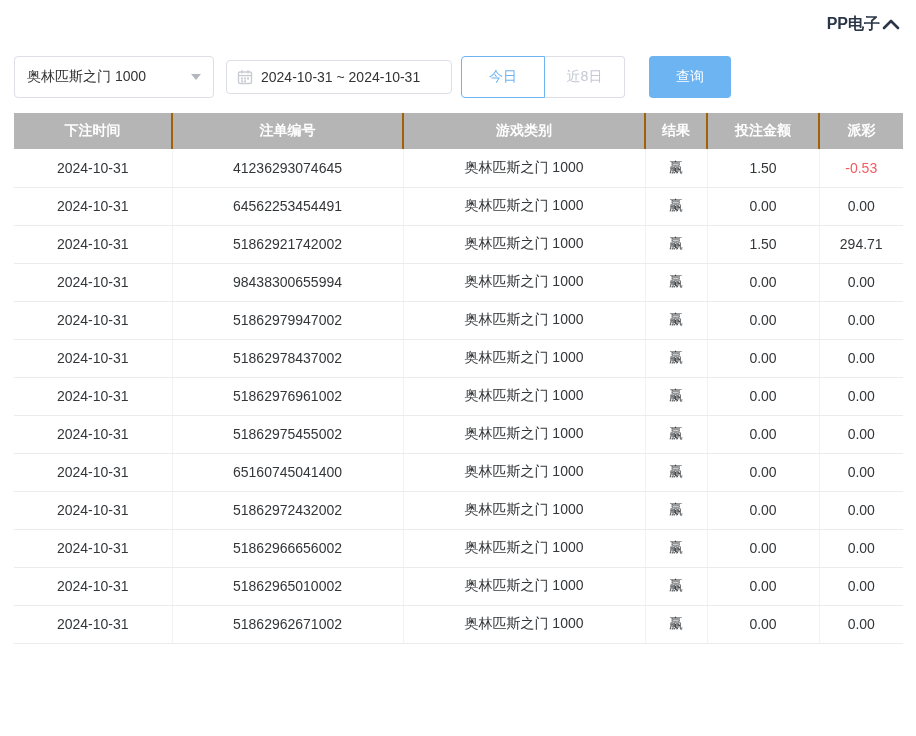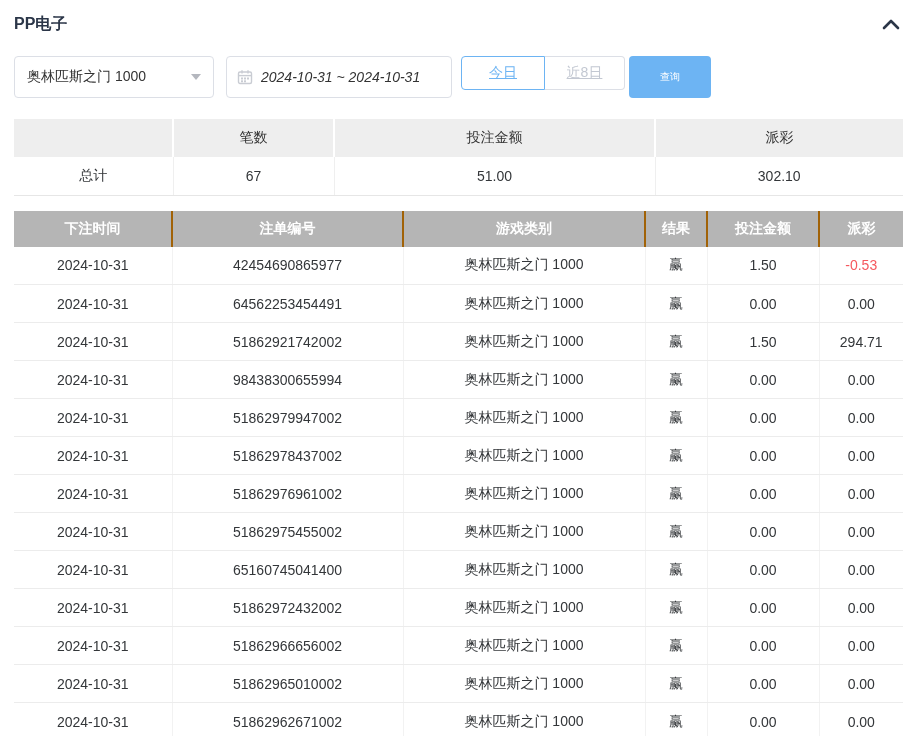--- a/index.html
+++ b/index.html
@@ -23,7 +23,7 @@
   .panel{padding:10px 14px 0 14px;}
 
   
-  .panel-head{display:flex;align-items:center;justify-content:space-between;height:28px;}
+  .panel-head{display:flex;align-items:center;justify-content:flex-end;height:28px;}
   .panel-title{font-size:16px;font-weight:bold;color:var(--text-dark);}
   .collapse-btn{width:22px;height:22px;display:flex;align-items:center;justify-content:center;cursor:pointer;background:none;border:none;}
 

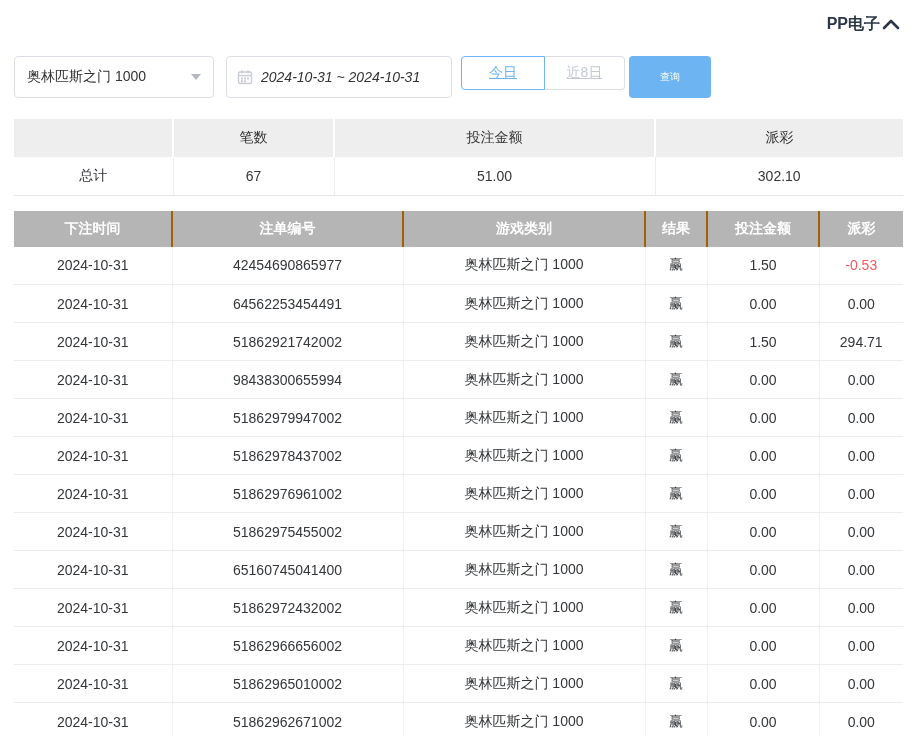--- a/index.html
+++ b/index.html
@@ -40,8 +40,8 @@
     border-top:6px solid #b4b7be;margin-left:8px;flex:none;
   }
   .date-box{
-    width:226px;height:42px;border:1px solid var(--border-input);border-radius:4px;
-    display:flex;align-items:center;padding:0 10px;margin-left:12px;cursor:pointer;background:#fff;font-style:italic;
+    width:226px;height:34px;border:1px solid var(--border-input);border-radius:4px;
+    display:flex;align-items:center;padding:0 10px;margin-left:12px;cursor:pointer;background:#fff;
   }
   .date-box .cal{flex:none;margin-right:8px;display:flex;}
   .date-value{color:#333;font-size:14px;white-space:nowrap;}

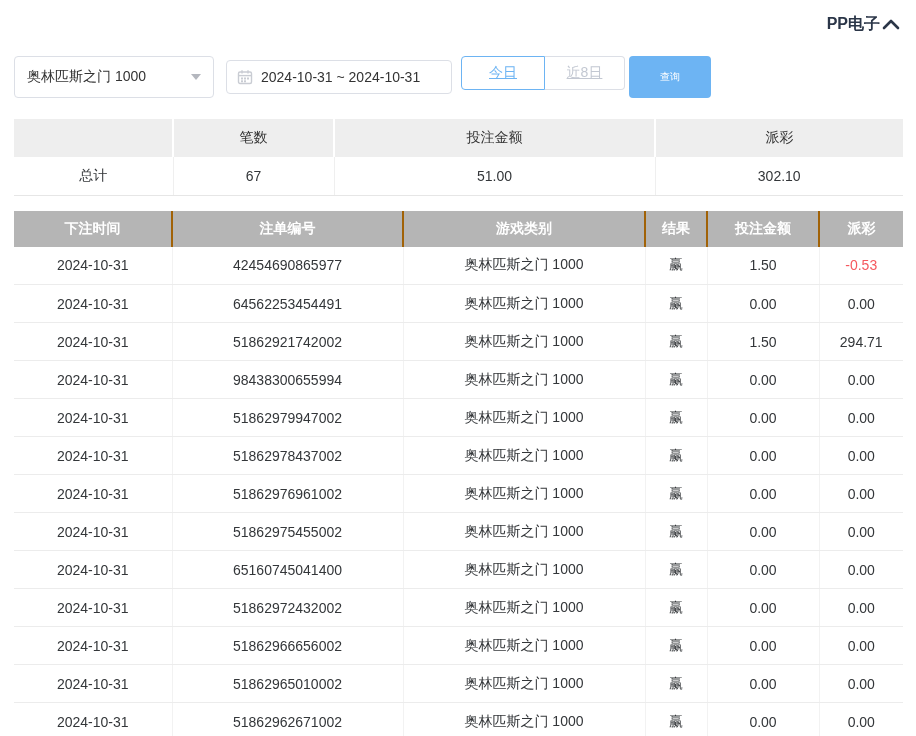--- a/index.html
+++ b/index.html
@@ -48,10 +48,9 @@
 
   .quick-group{display:flex;margin-left:9px;height:42px;}
   .quick-btn{
-    height:34px;background:#fff;border:1px solid var(--border-input);
+    height:42px;background:#fff;border:1px solid var(--border-input);
     font-size:14px;color:var(--inactive-text);cursor:pointer;
     font-family:inherit;
-    text-decoration:underline;
   }
   .quick-btn.b0{width:84px;border-radius:4px 0 0 4px;}
   .quick-btn.b1{width:76px;border-left:none;}

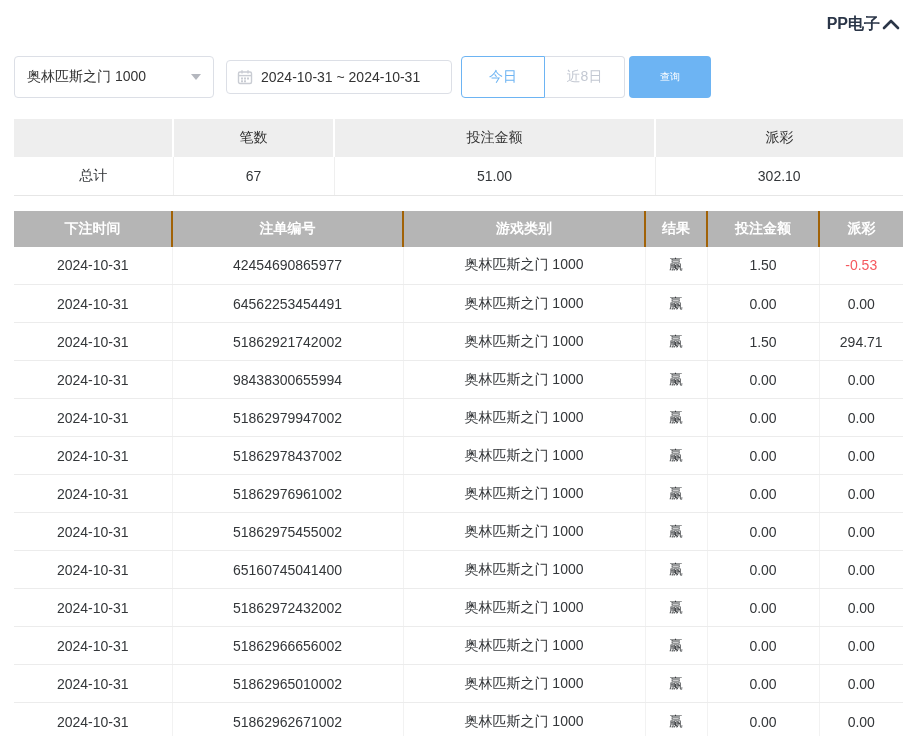--- a/index.html
+++ b/index.html
@@ -59,8 +59,8 @@
   .quick-group .quick-btn.active + .quick-btn{border-left:none;}
 
   .query-btn{
-    width:82px;height:42px;margin-left:4px;border:none;border-radius:4px;
-    background:var(--accent-blue);color:#fff;font-size:10px;cursor:pointer;
+    width:82px;height:42px;margin-left:24px;border:none;border-radius:4px;
+    background:var(--accent-blue);color:#fff;font-size:14px;cursor:pointer;
     font-family:inherit;
   }
 

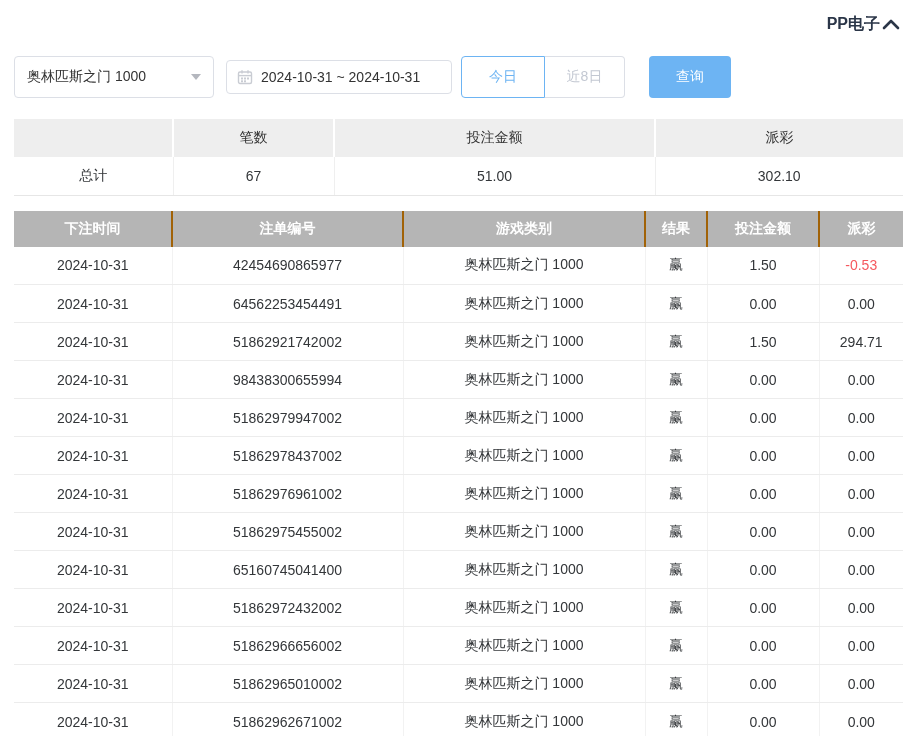--- a/index.html
+++ b/index.html
@@ -140,30 +140,6 @@
     <button class="query-btn">查询</button>
   </div>
 
-  <table class="summary">
-    <colgroup>
-        <col style="width:159px">
-        <col style="width:161px">
-        <col style="width:321px">
-        <col style="width:248px">
-      </colgroup>
-    <thead>
-      <tr>
-        <th></th>
-        <th>笔数</th>
-        <th>投注金额</th>
-        <th>派彩</th>
-      </tr>
-    </thead>
-    <tbody>
-      <tr>
-        <td>总计</td>
-        <td>67</td>
-        <td>51.00</td>
-        <td>302.10</td>
-      </tr>
-    </tbody>
-  </table>
 
   <table class="records">
     <colgroup>

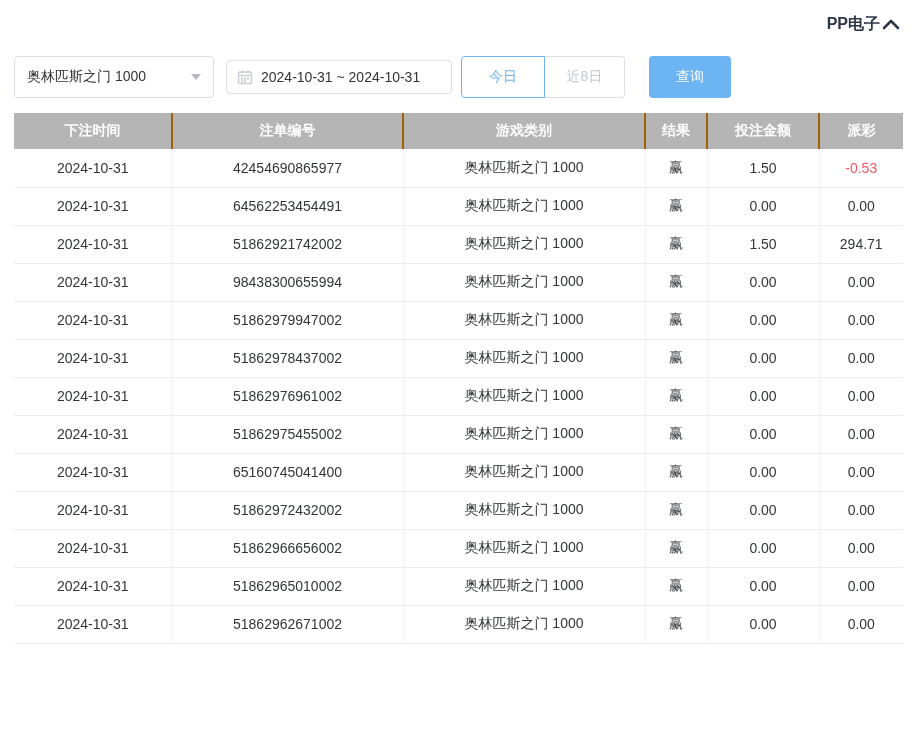--- a/index.html
+++ b/index.html
@@ -163,7 +163,7 @@
     <tbody id="records-body">
         <tr>
           <td>2024-10-31</td>
-          <td>42454690865977</td>
+          <td>41236293074645</td>
           <td>奥林匹斯之门 1000</td>
           <td>赢</td>
           <td>1.50</td>

